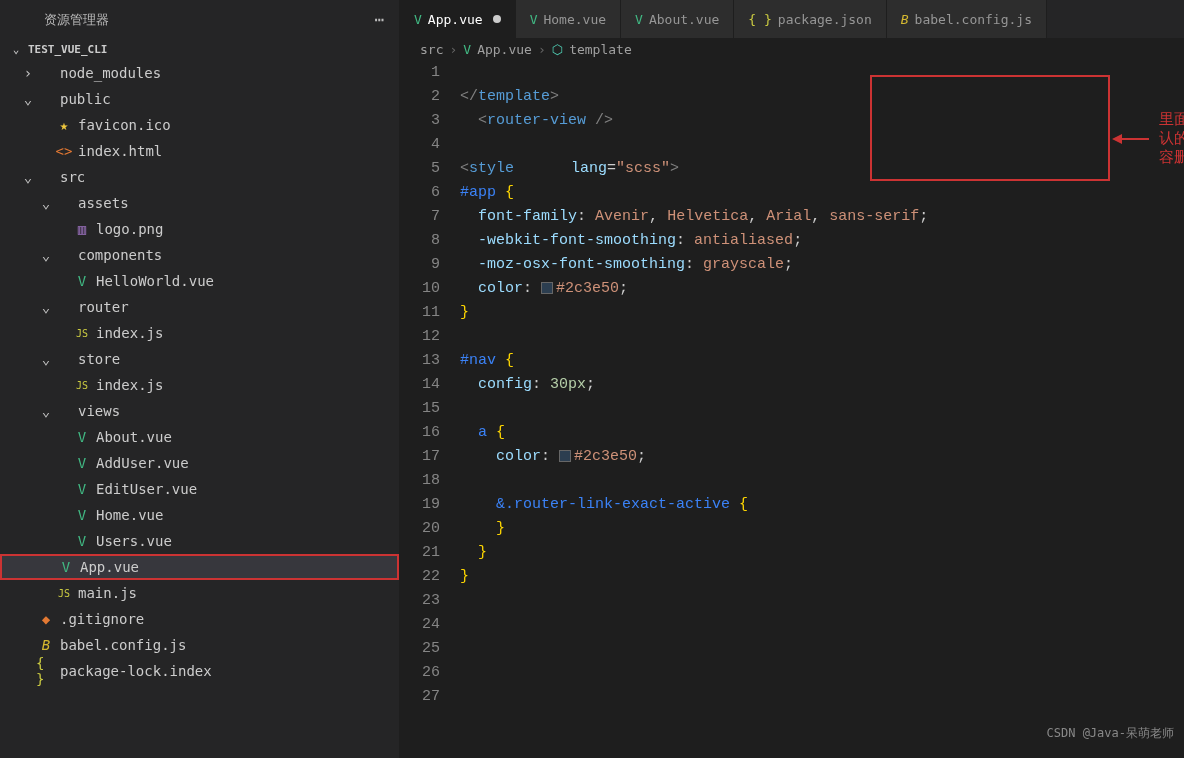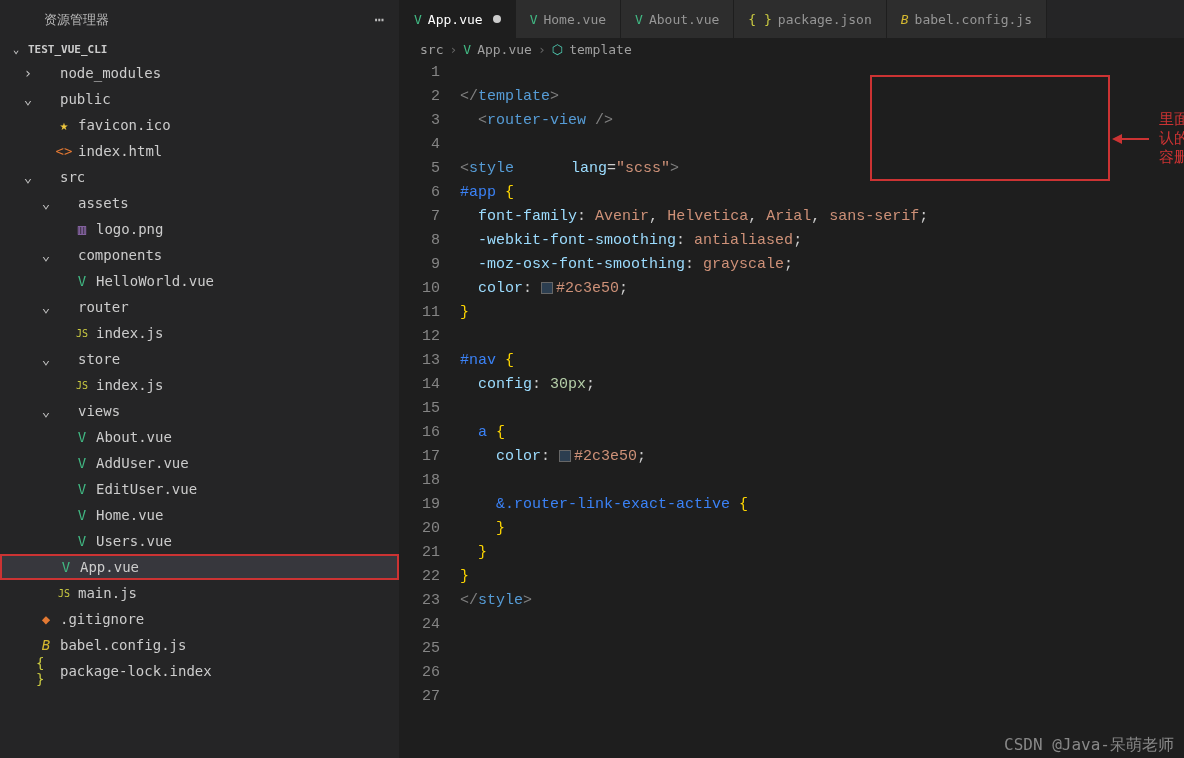--- a/index.html
+++ b/index.html
@@ -444,7 +444,6 @@
         <div class="line">    <span class="c-brace">}</span></div>
         <div class="line">  <span class="c-brace">}</span></div>
         <div class="line"><span class="c-brace">}</span></div>
-        <div class="line"><span class="c-bracket">&lt;/</span><span class="c-tag">style</span><span class="c-bracket">&gt;</span></div>
       </div>
   </div>
 

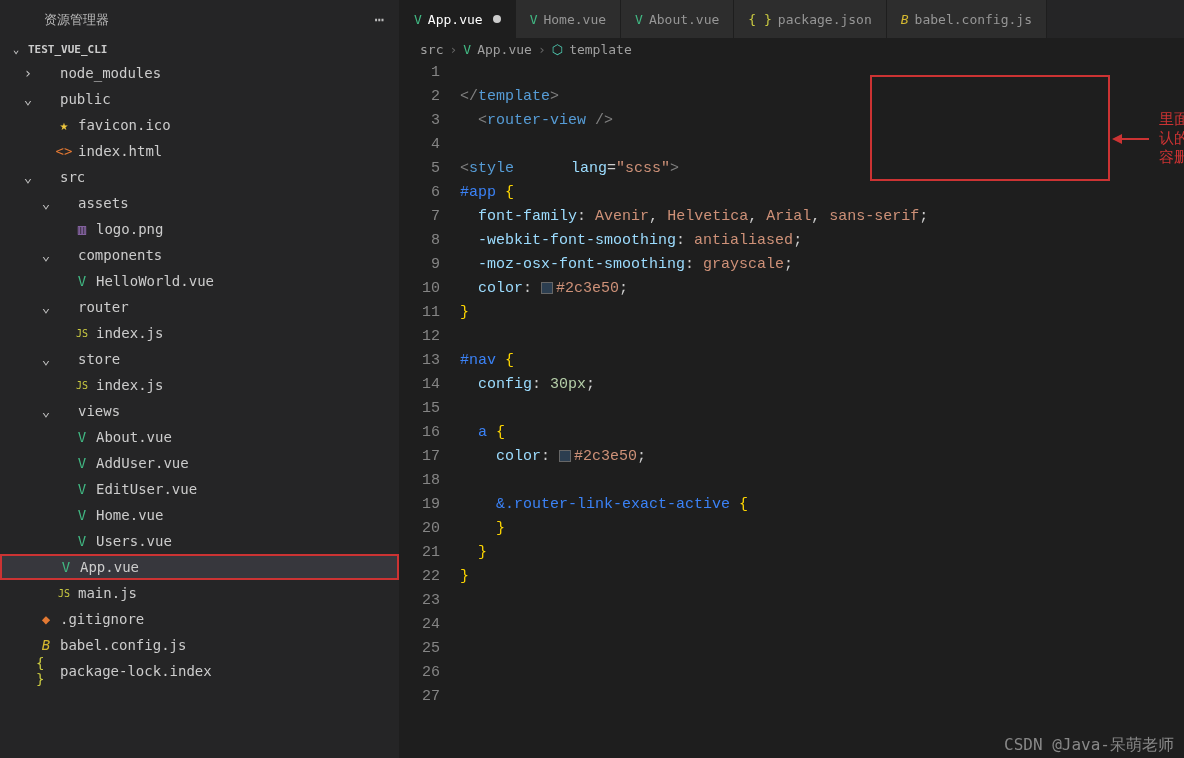--- a/index.html
+++ b/index.html
@@ -165,9 +165,9 @@
 .watermark {
   position: absolute;
   right: 10px;
-  bottom: 2px;
+  bottom: 16px;
   color: #888888;
-  font-size: 16px;
+  font-size: 12px;
 }
 
 

